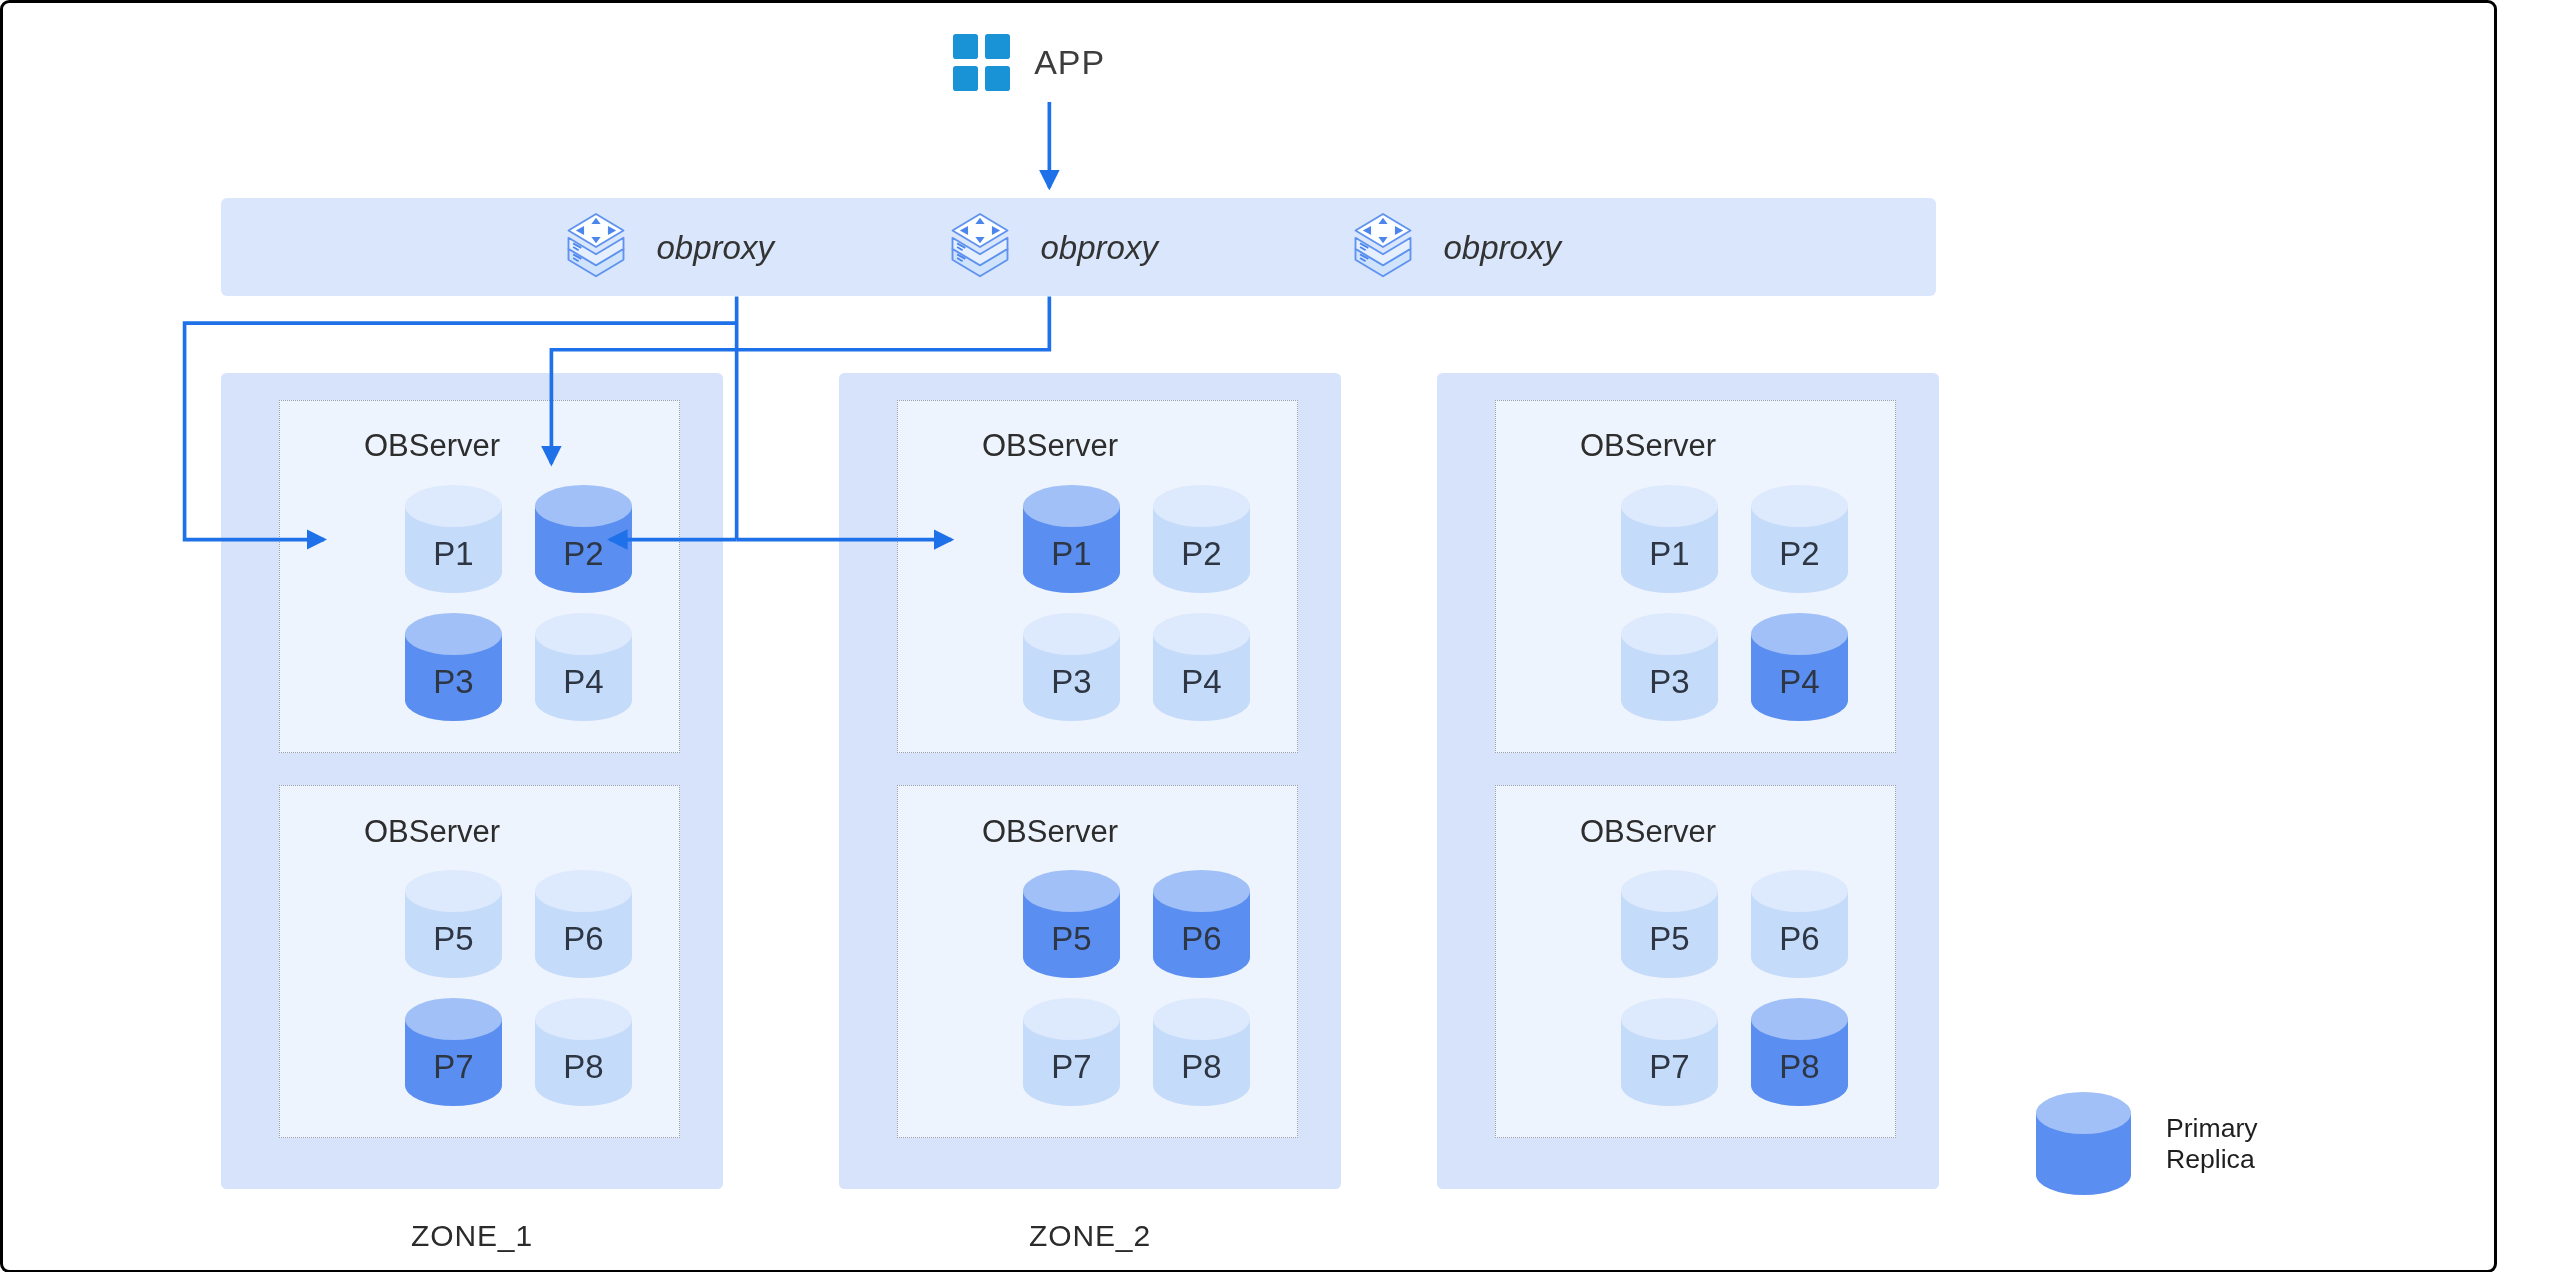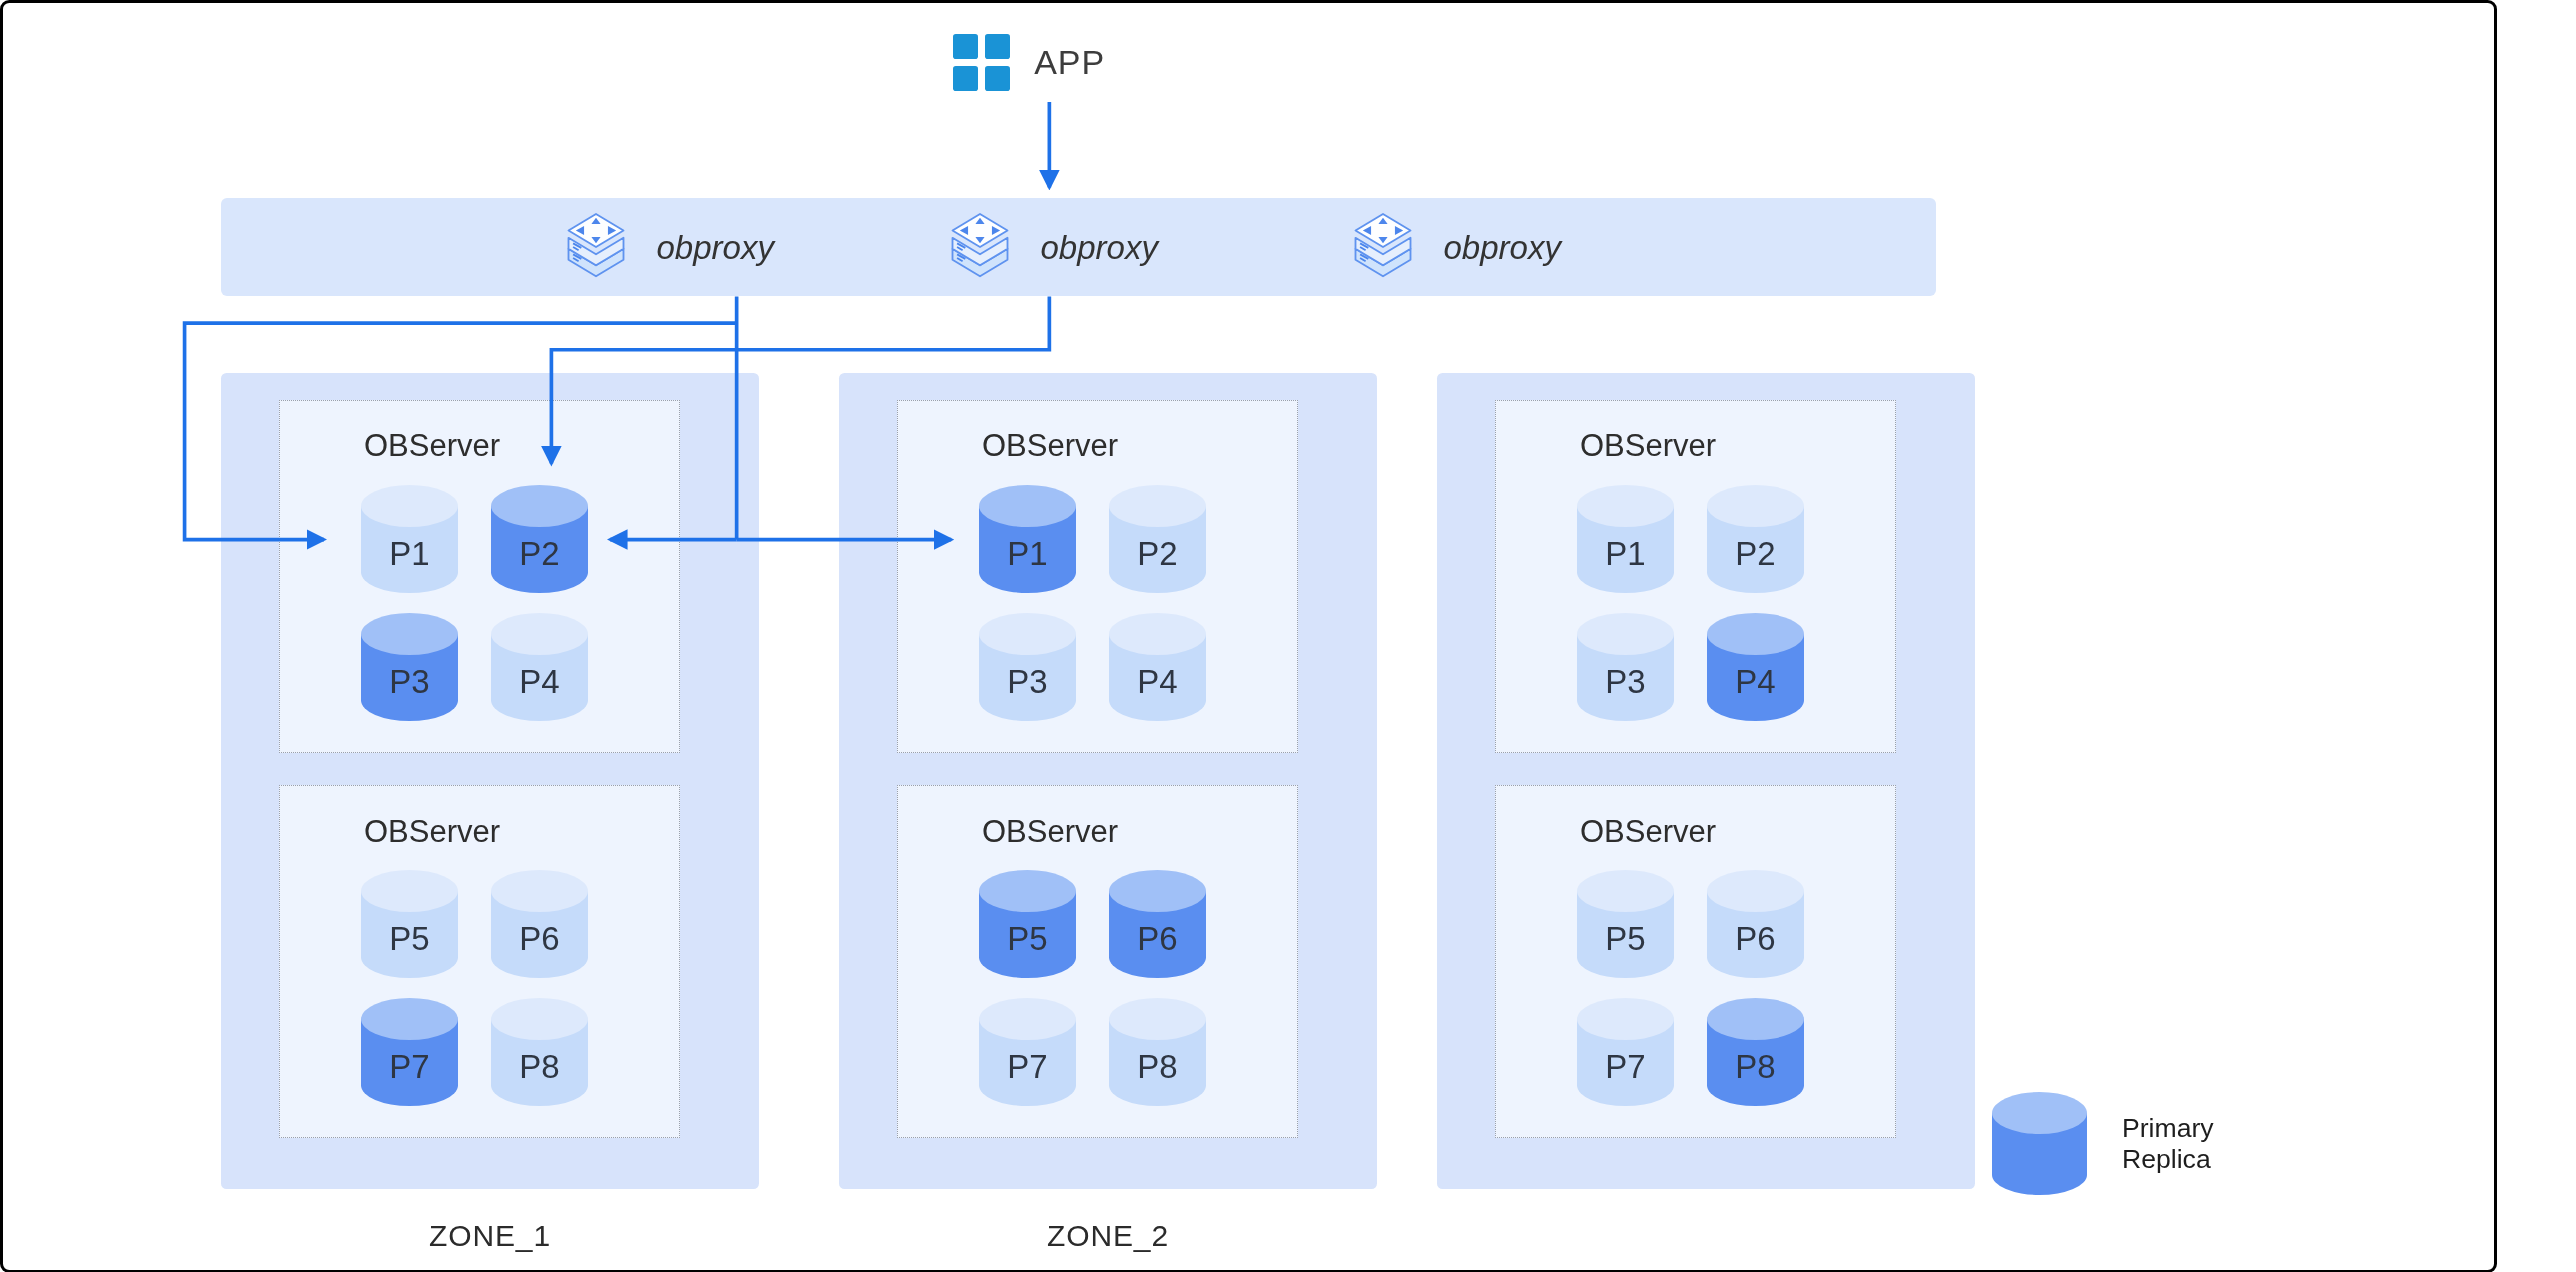--- a/index.html
+++ b/index.html
@@ -26,7 +26,7 @@
   .proxy-label{font-size:33px;color:#333;}
   
   .zone{position:absolute;top:370px;width:502px;height:816px;
-        background:var(--zone-bg,#d7e3fb);border-radius:5.5px;padding-left:36px;}
+        background:var(--zone-bg,#d7e3fb);border-radius:5.5px;}
   .zone-label{position:absolute;top:846px;left:0;width:100%;text-align:center;
         font-size:30px;color:#2b2b2b;letter-spacing:0.9px;}
   .server{position:absolute;left:58px;width:401px;height:353px;box-sizing:border-box;

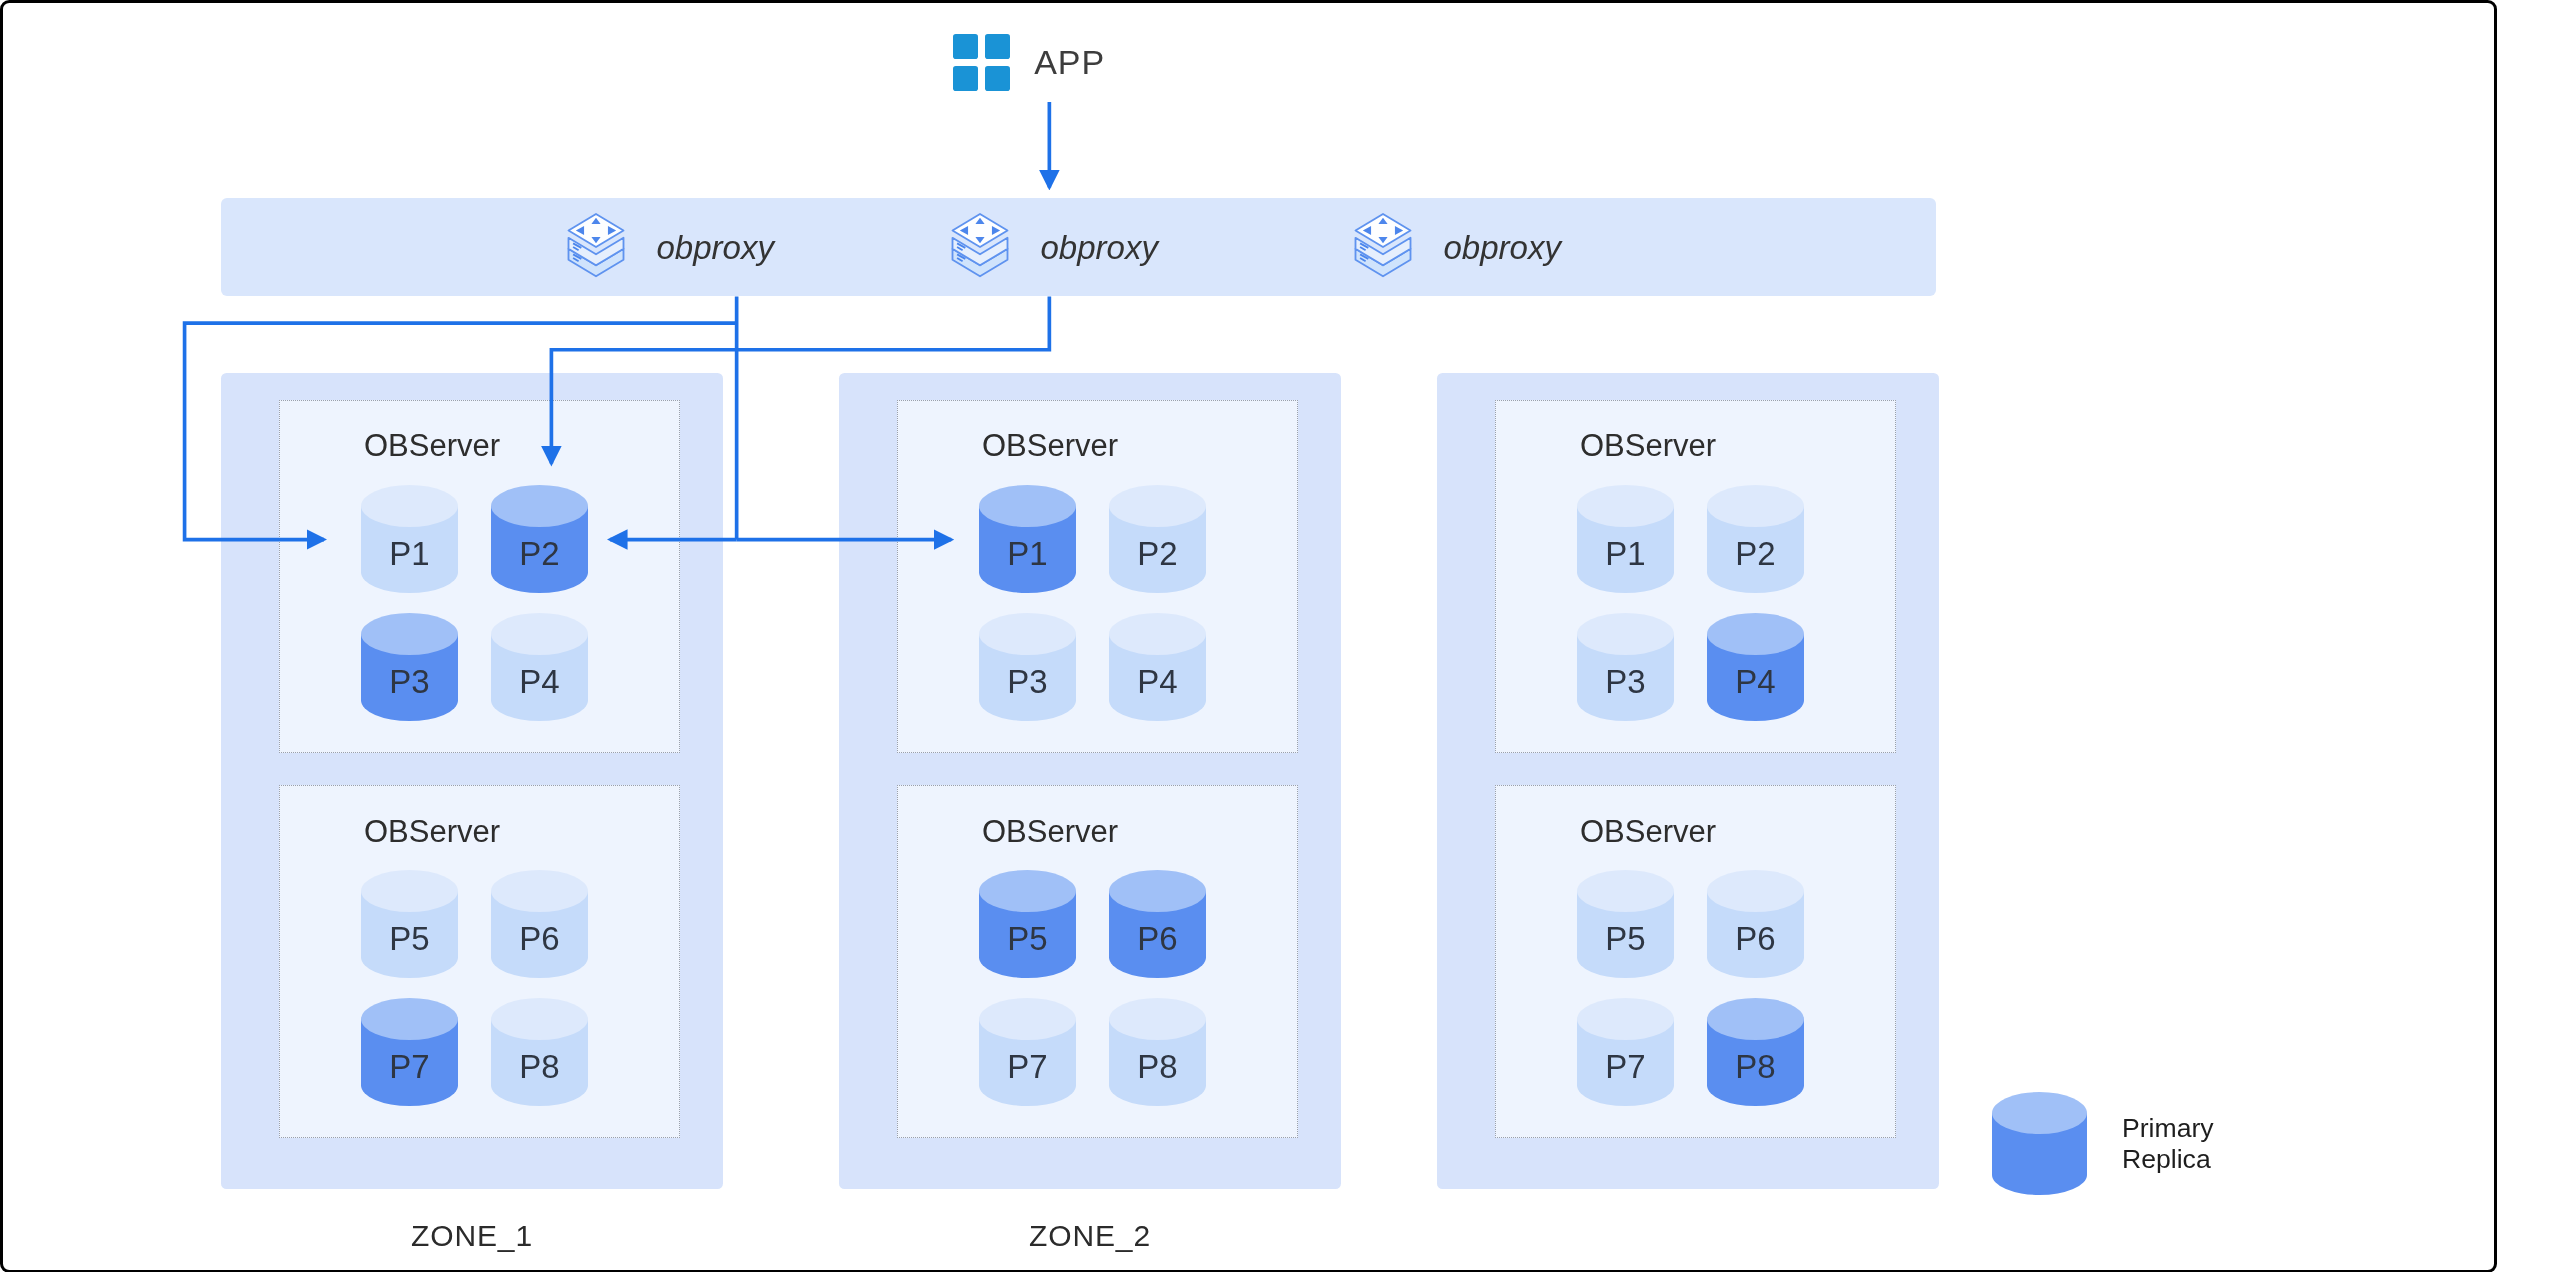--- a/index.html
+++ b/index.html
@@ -35,7 +35,7 @@
   .partition-grid{position:absolute;left:81px;top:84px;display:grid;
         grid-template-columns:repeat(2,97px);column-gap:33px;row-gap:20px;}
   
-  .cyl{position:relative;width:97px;height:108px;flex:none;}
+  .cyl{position:relative;width:97px;height:108px;flex:none;margin-left:44px;}
   .cyl .cyl-body{position:absolute;left:0;top:21px;bottom:0;width:100%;
         border-radius:0 0 49px 49px / 0 0 21px 21px;}
   .cyl .cyl-top{position:absolute;left:0;top:0;width:100%;height:42px;border-radius:50%;}

